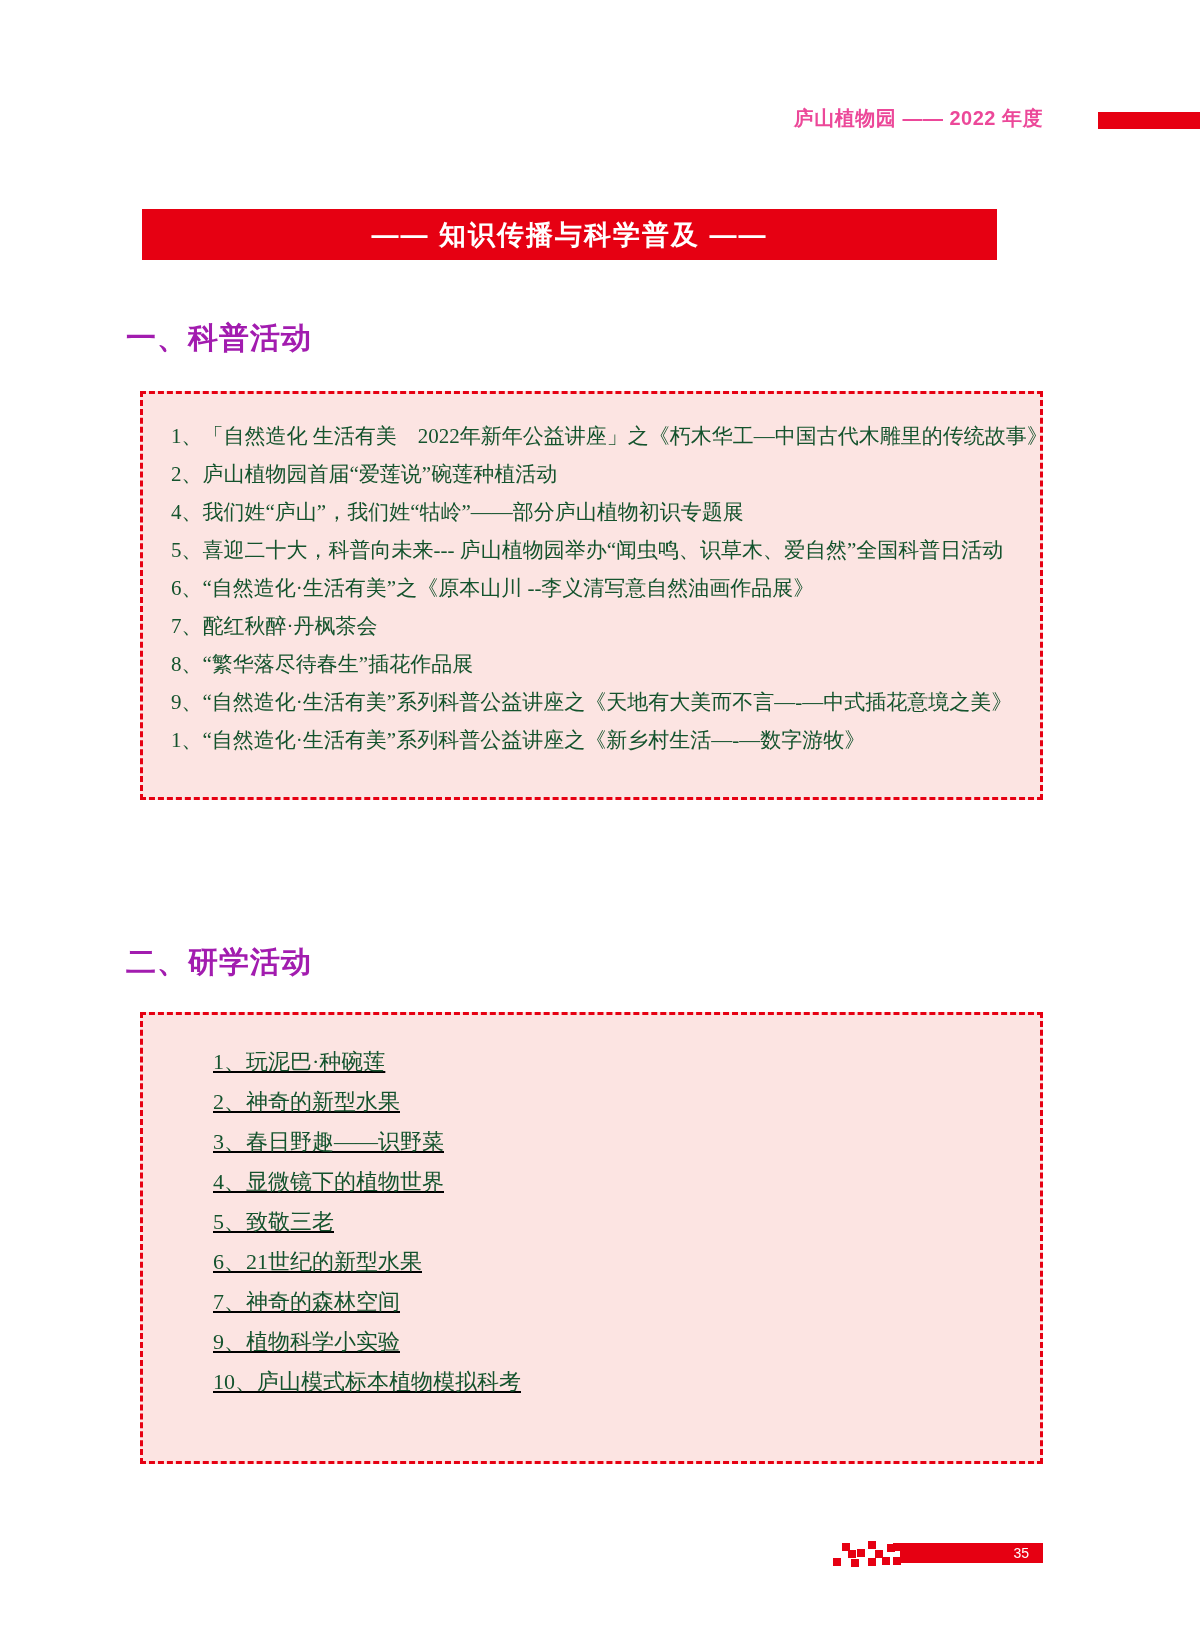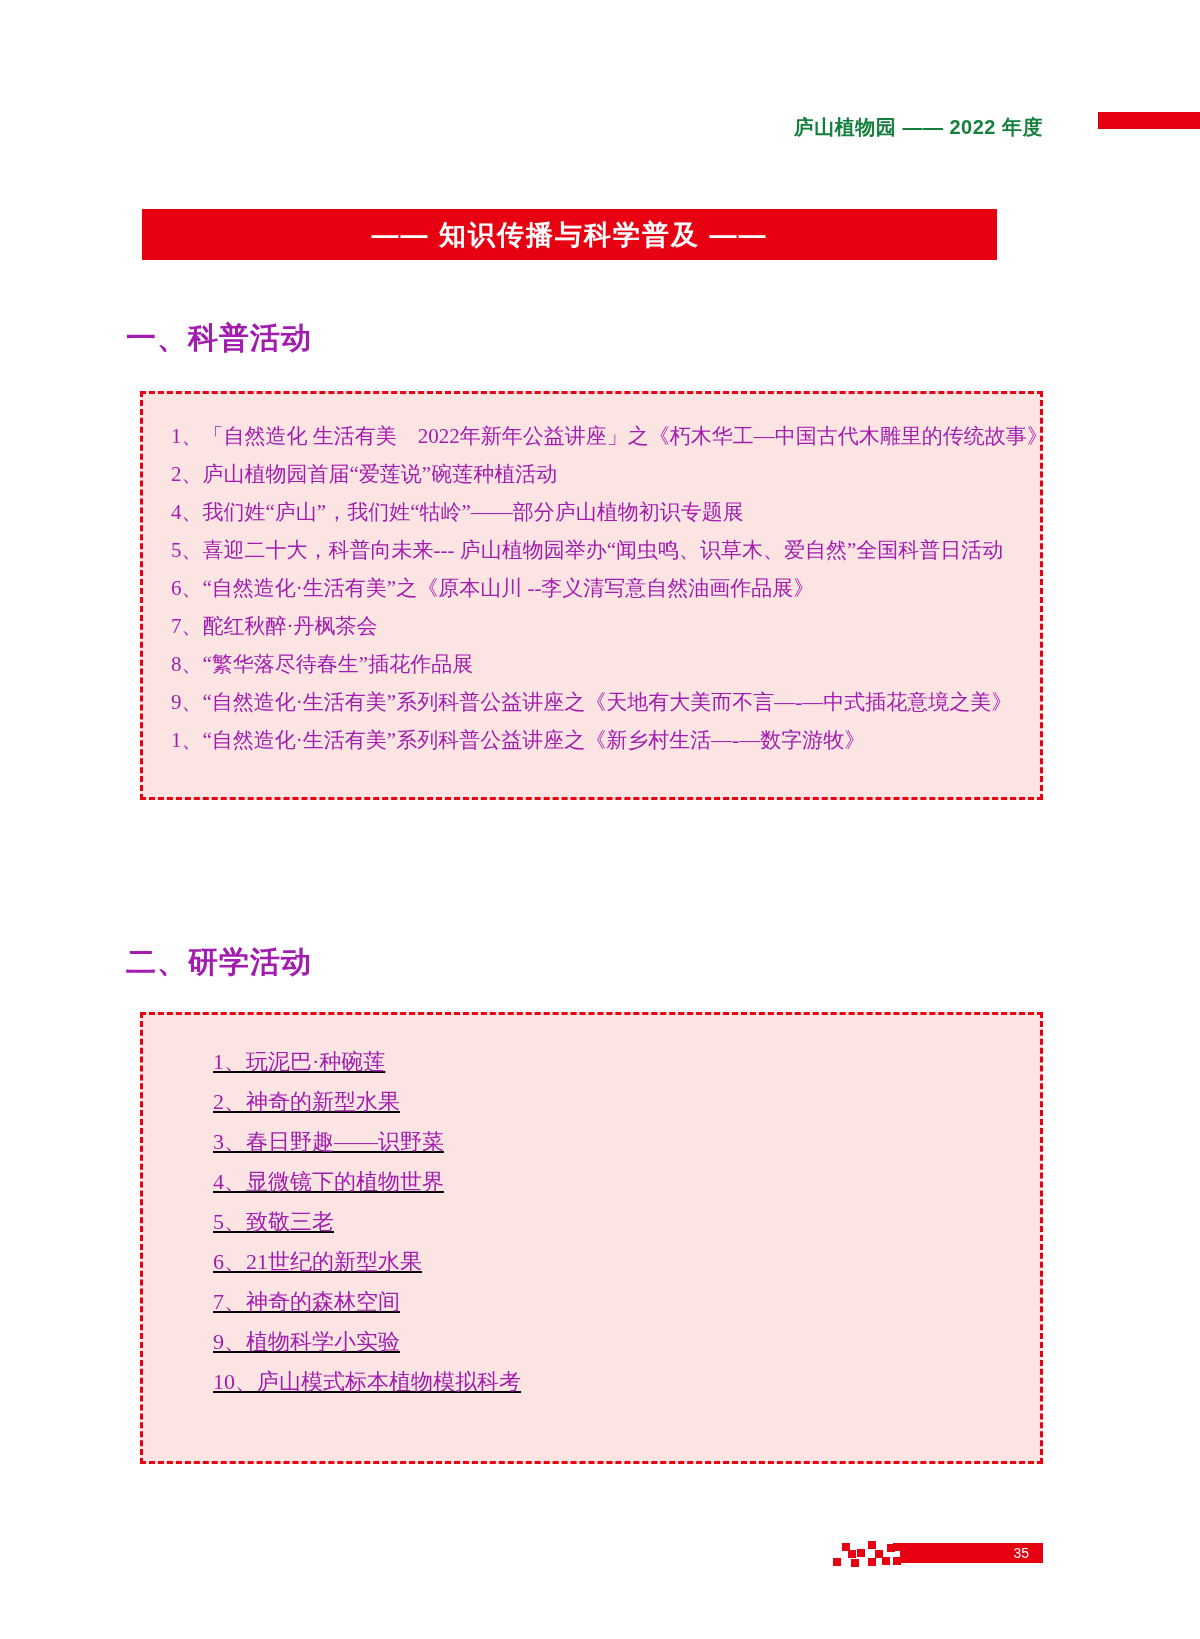--- a/index.html
+++ b/index.html
@@ -13,8 +13,8 @@
   }
   
   .header-title {
-    position:absolute; top:114px; right:157px;
-    font-size:20px; font-weight:600; color:#15803d;
+    position:absolute; top:105px; right:157px;
+    font-size:20px; font-weight:600; color:#ec4899;
     letter-spacing:0.5px; white-space:nowrap;
   }
   .header-accent-bar {

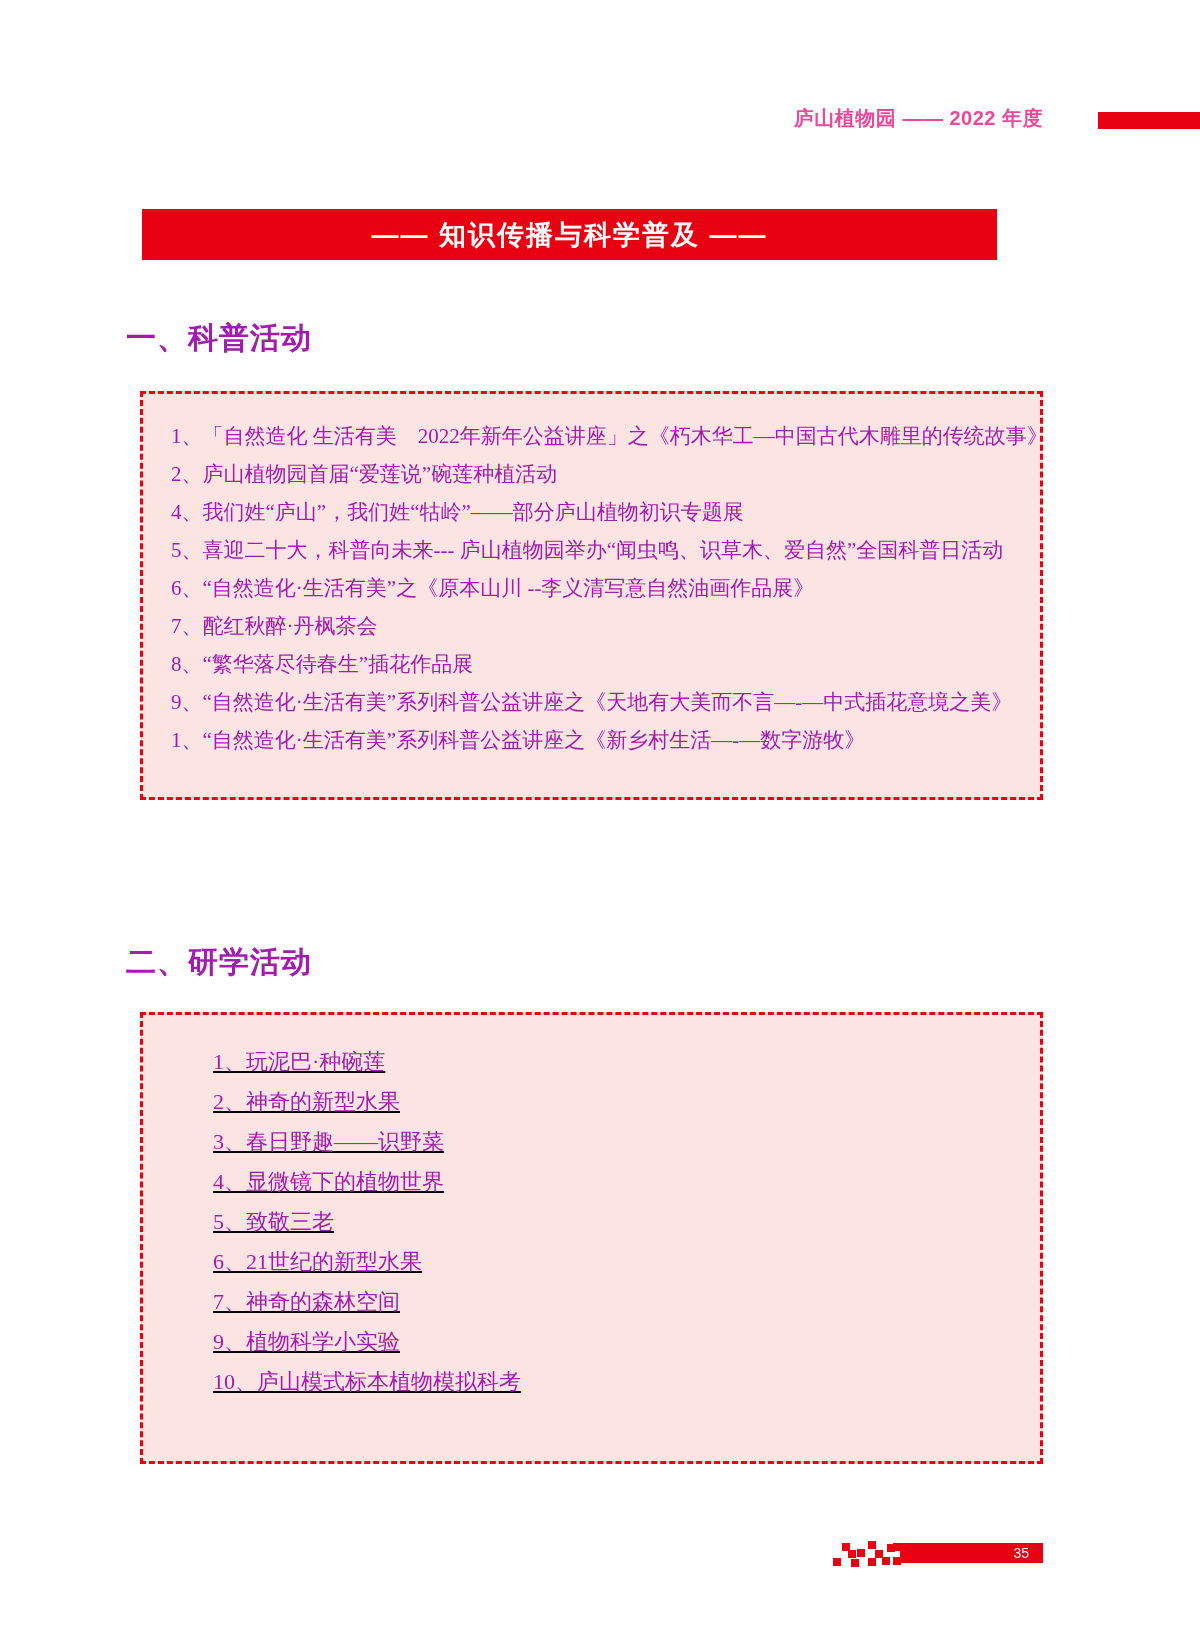--- a/index.html
+++ b/index.html
@@ -49,7 +49,7 @@
   .activity-list { list-style:none; }
   .activity-list li {
     font-family:"Liberation Serif","DejaVu Serif",serif;
-    color:#a21caf; white-space:nowrap;
+    color:#14532d; white-space:nowrap;
   }
   .b1 .activity-list { padding:23px 16px 0 28px; }
   .b1 .activity-list li { font-size:21px; line-height:38px; }

